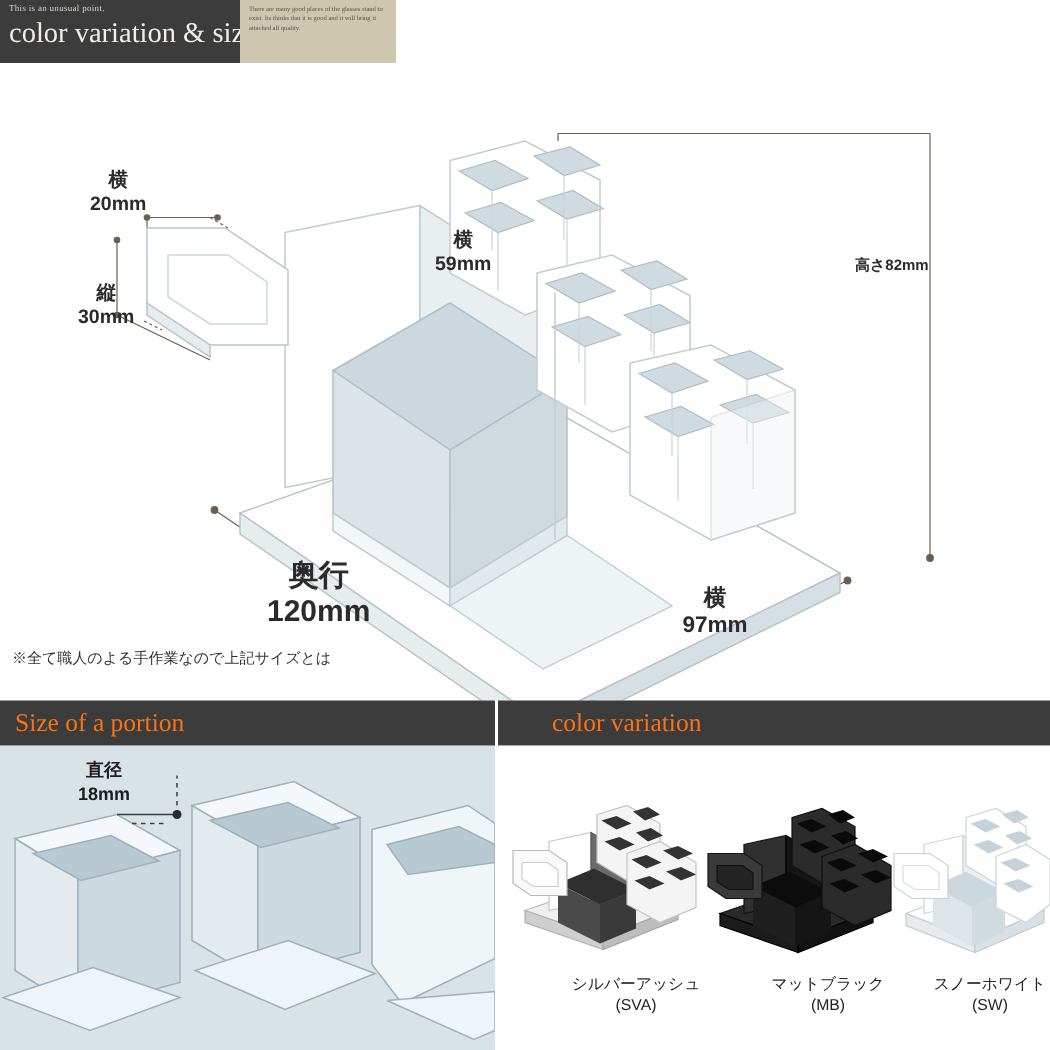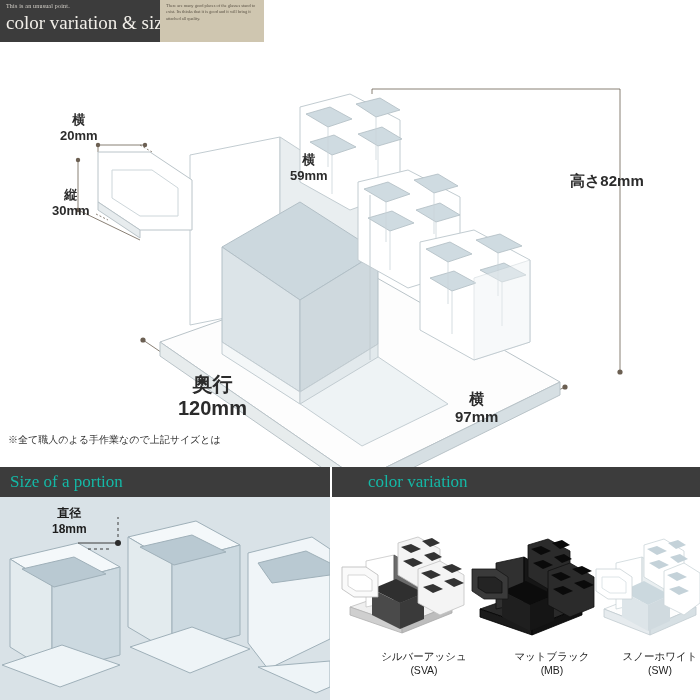--- a/index.html
+++ b/index.html
@@ -227,7 +227,7 @@
       <span class="u">59mm</span>
     </div>
 
-    <div class="lbl" style="left:570px; top:130px; font-size:15px;">
+    <div class="lbl" style="left:570px; top:130px; font-size:10px;">
       <span>高さ</span><span>82mm</span>
     </div>
 

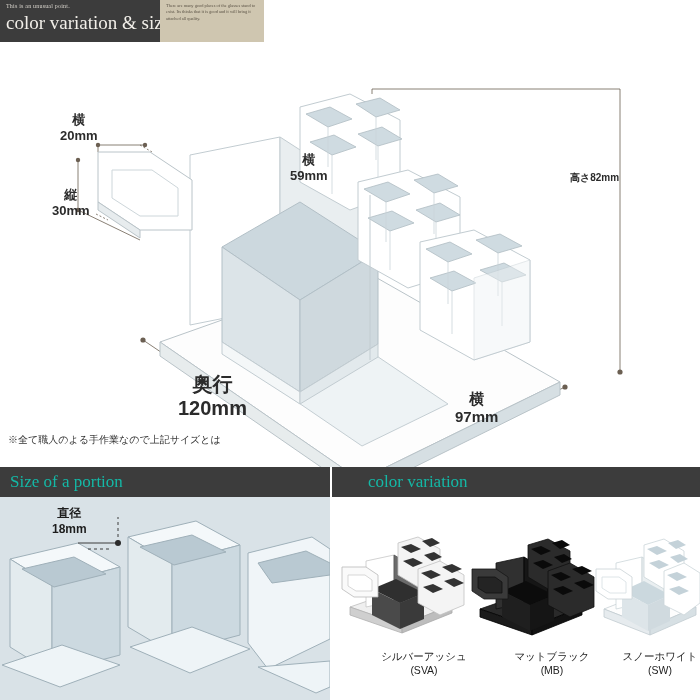--- a/index.html
+++ b/index.html
@@ -69,7 +69,7 @@
 
   
   .sec-hdr {
-    position:absolute; height:42px; background:#3c3c3c; color:#14b8a6;
+    position:absolute; height:42px; background:#3c3c3c; color:#f97316;
     font-family:"Liberation Serif", serif; font-size:17px;
     padding-left:10px; line-height:30px;
   }

